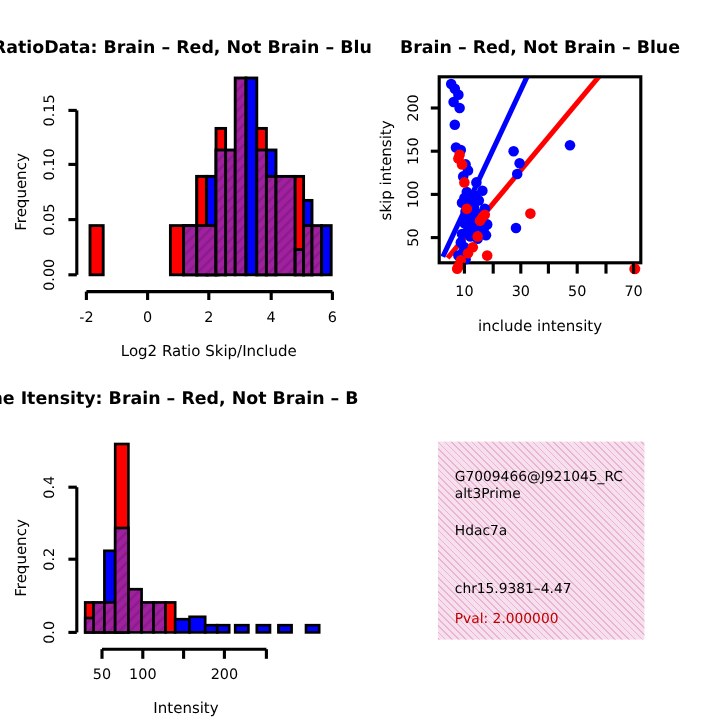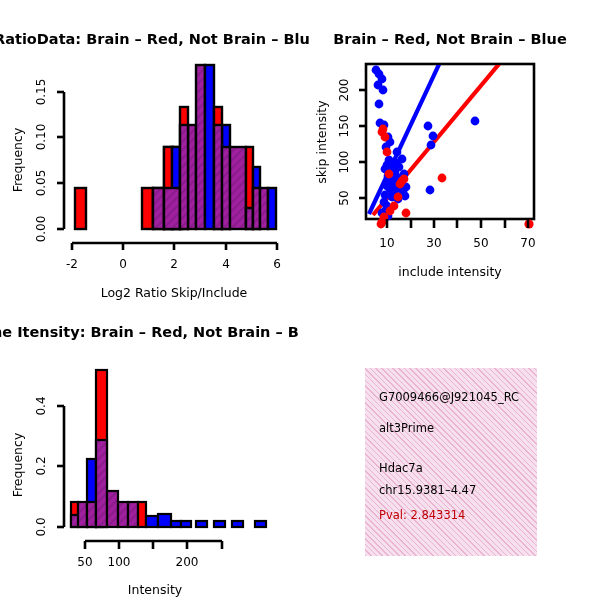--- a/index.html
+++ b/index.html
@@ -19,7 +19,7 @@
 
   
   #info-panel{
-    left:365px;top:368px;width:172px;height:188px;
+    left:365px;top:368px;width:172px;height:165px;
     background:
       repeating-linear-gradient(45deg,
         rgba(216,112,168,.40) 0 1px,

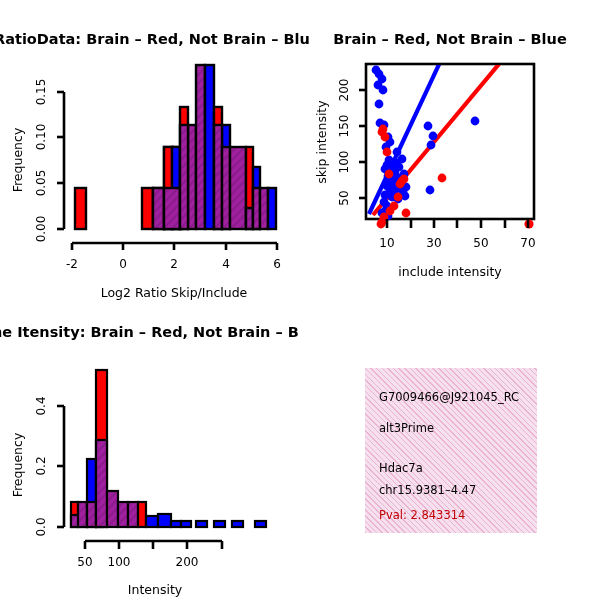--- a/index.html
+++ b/index.html
@@ -316,7 +316,7 @@
 
 <div class="panel" id="info-panel">
   <div class="ln" style="top:22px;">G7009466@J921045_RC</div>
-  <div class="ln" style="top:53px;">alt3Prime</div>
+  <div class="ln" style="top:36px;">alt3Prime</div>
   <div class="ln" style="top:93px;text-align:center;">Hdac7a</div>
   <div class="ln" style="top:115px;">chr15.9381–4.47</div>
   <div class="ln pv" style="top:140px;">Pval: 2.843314</div>

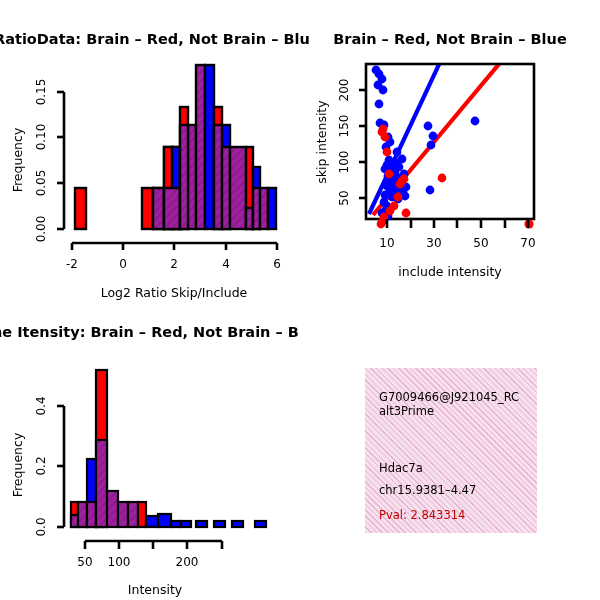--- a/index.html
+++ b/index.html
@@ -317,7 +317,7 @@
 <div class="panel" id="info-panel">
   <div class="ln" style="top:22px;">G7009466@J921045_RC</div>
   <div class="ln" style="top:36px;">alt3Prime</div>
-  <div class="ln" style="top:93px;text-align:center;">Hdac7a</div>
+  <div class="ln" style="top:67px;text-align:center;">Hdac7a</div>
   <div class="ln" style="top:115px;">chr15.9381–4.47</div>
   <div class="ln pv" style="top:140px;">Pval: 2.843314</div>
 </div>

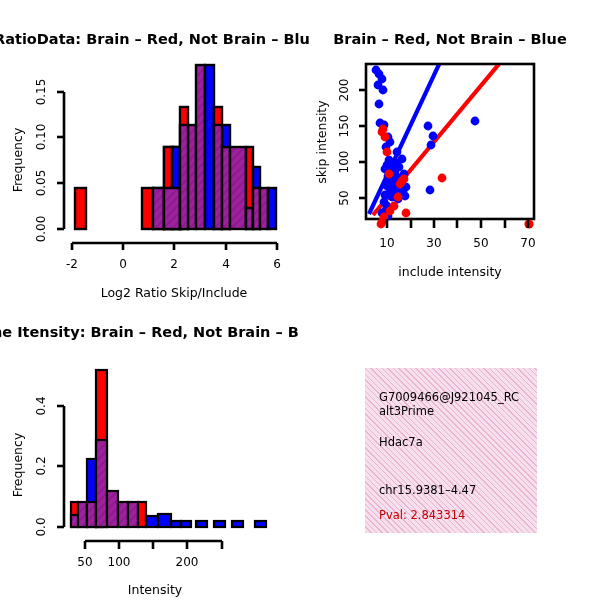--- a/index.html
+++ b/index.html
@@ -319,7 +319,7 @@
   <div class="ln" style="top:36px;">alt3Prime</div>
   <div class="ln" style="top:67px;text-align:center;">Hdac7a</div>
   <div class="ln" style="top:115px;">chr15.9381–4.47</div>
-  <div class="ln pv" style="top:140px;">Pval: 2.843314</div>
+  <div class="ln pv" style="top:140px;">Pval: 2.000000</div>
 </div>
 
 </body></html>

